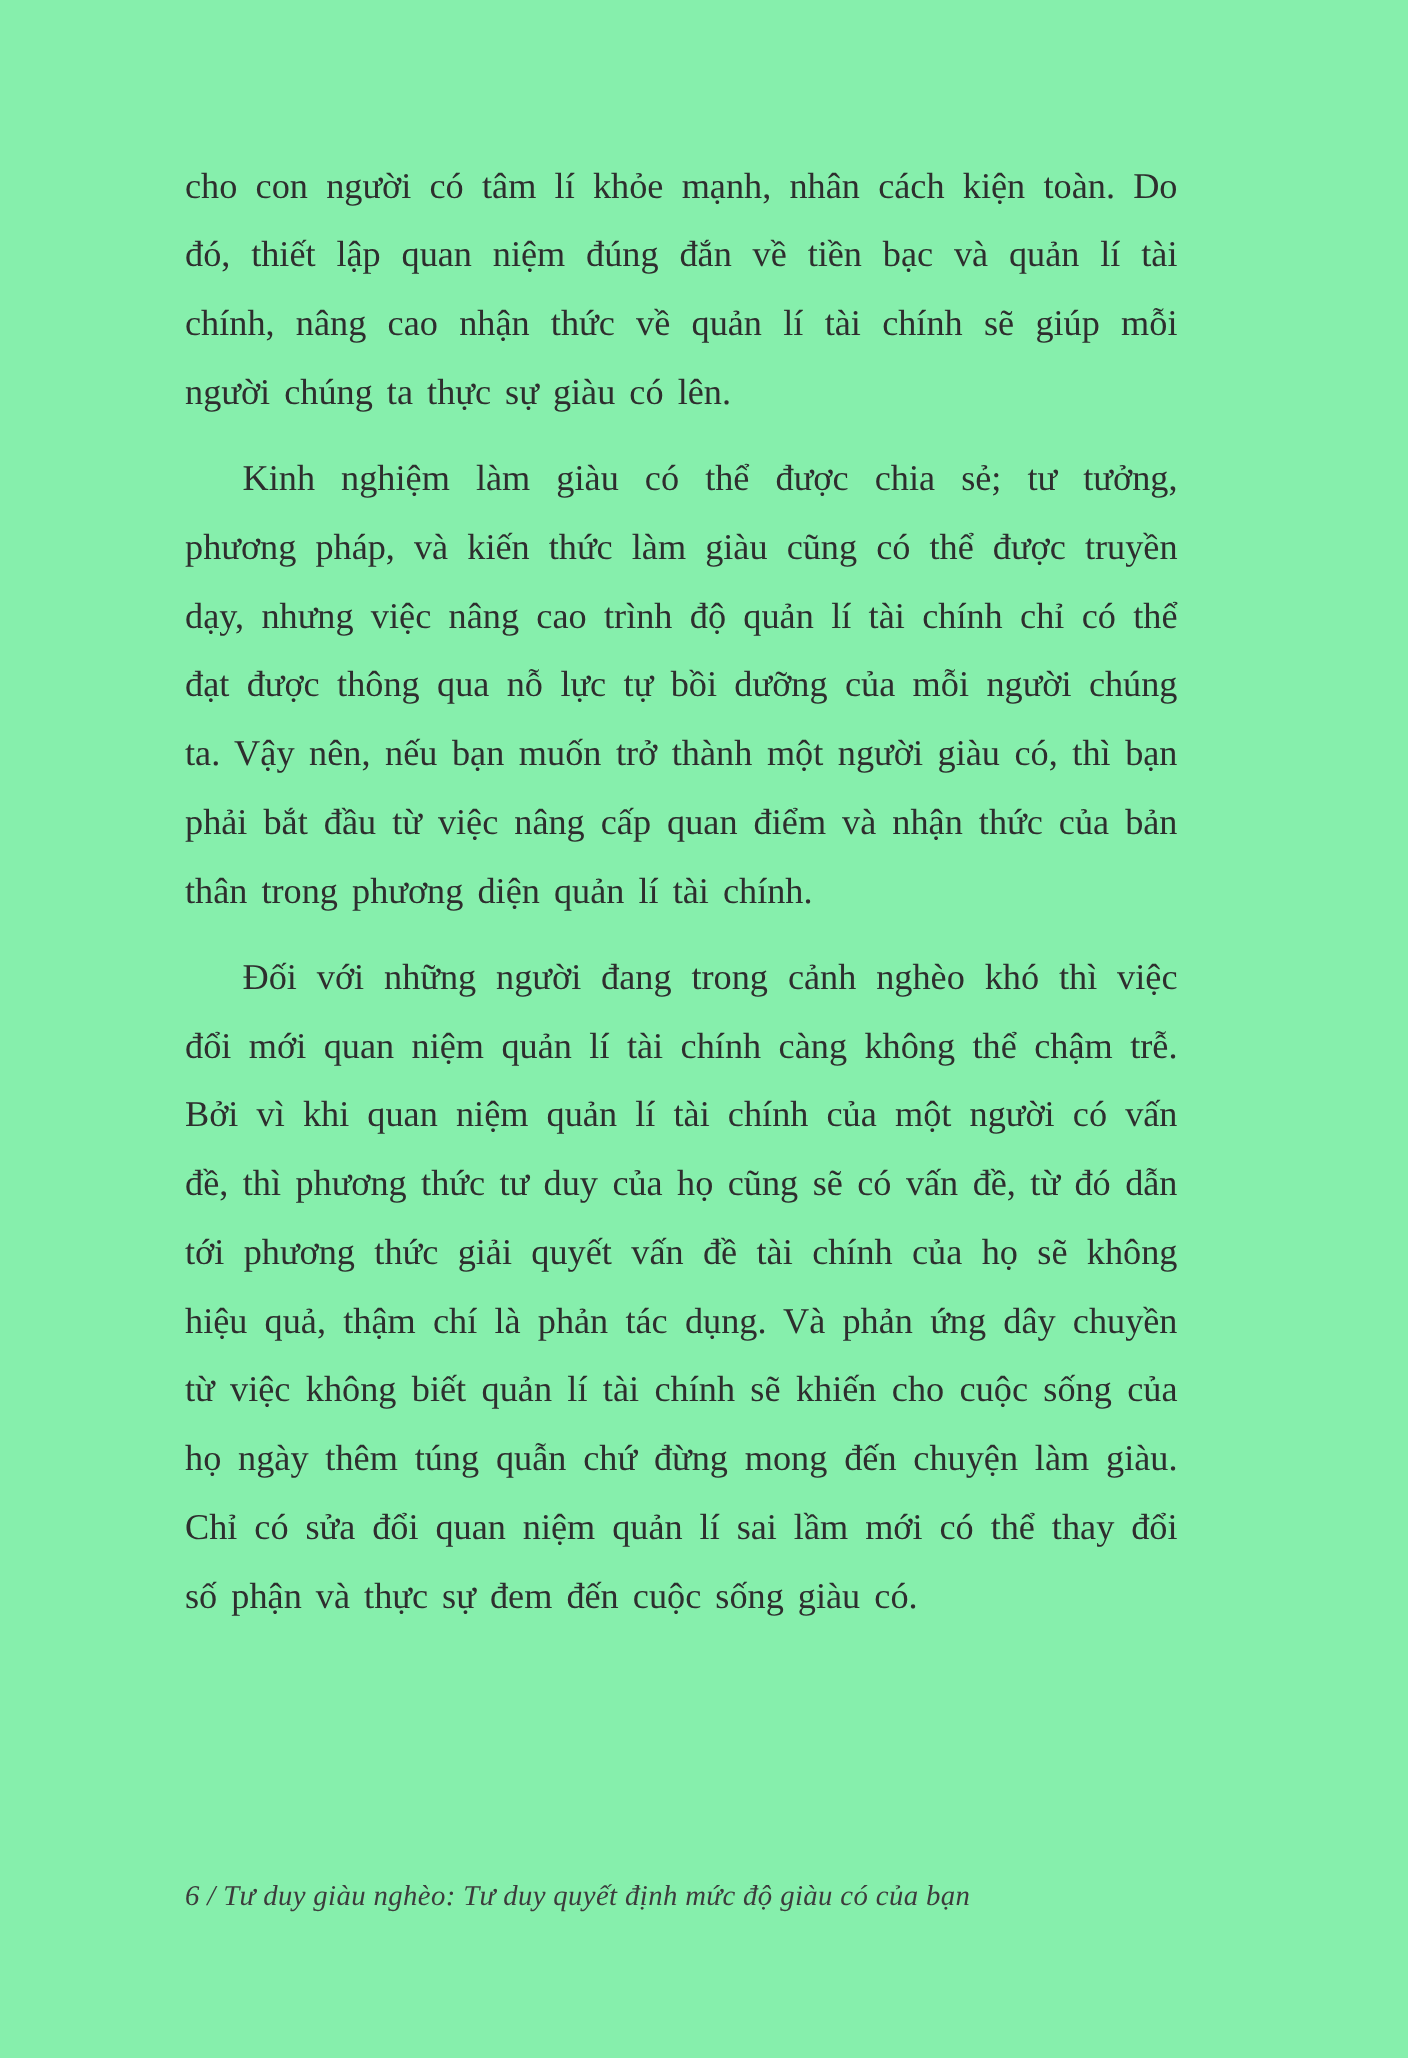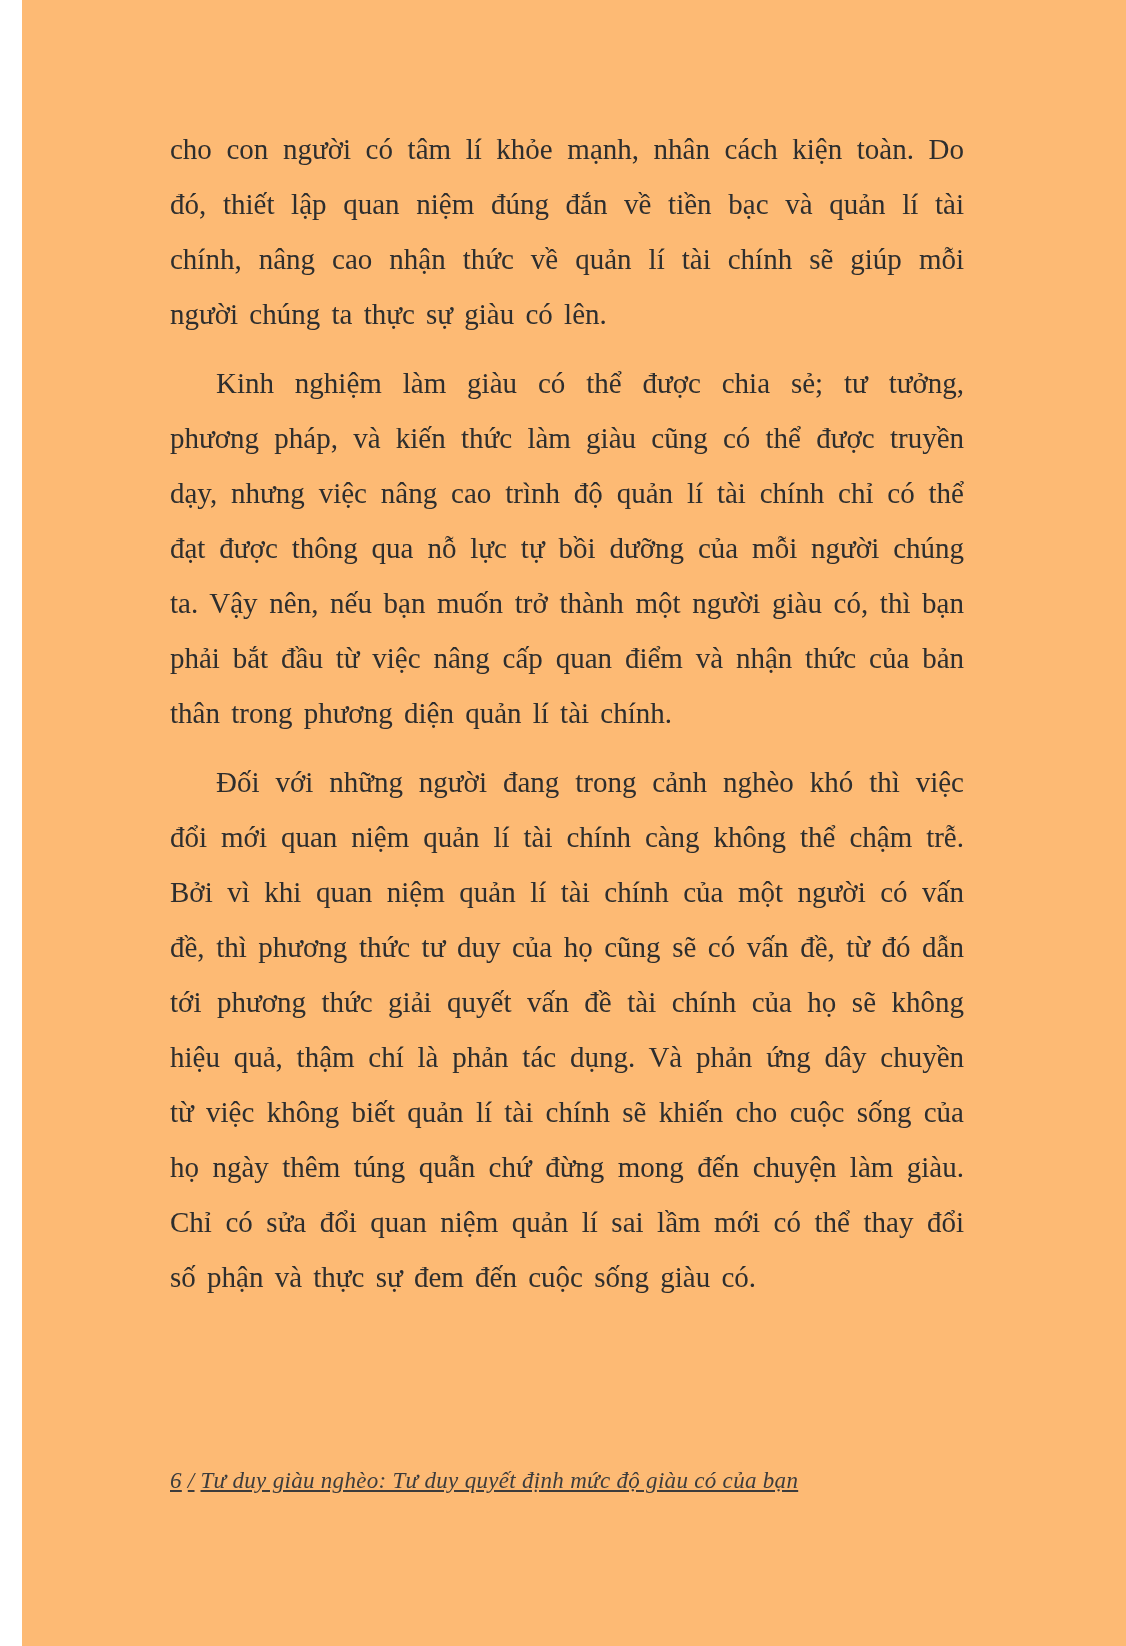--- a/index.html
+++ b/index.html
@@ -18,8 +18,7 @@
   .page {
     position: absolute;
     inset: 0;
-    background: #fdba74;
-    margin-left: 22px;
+    background: #86efac;
   }
   .text-block {
     position: absolute;

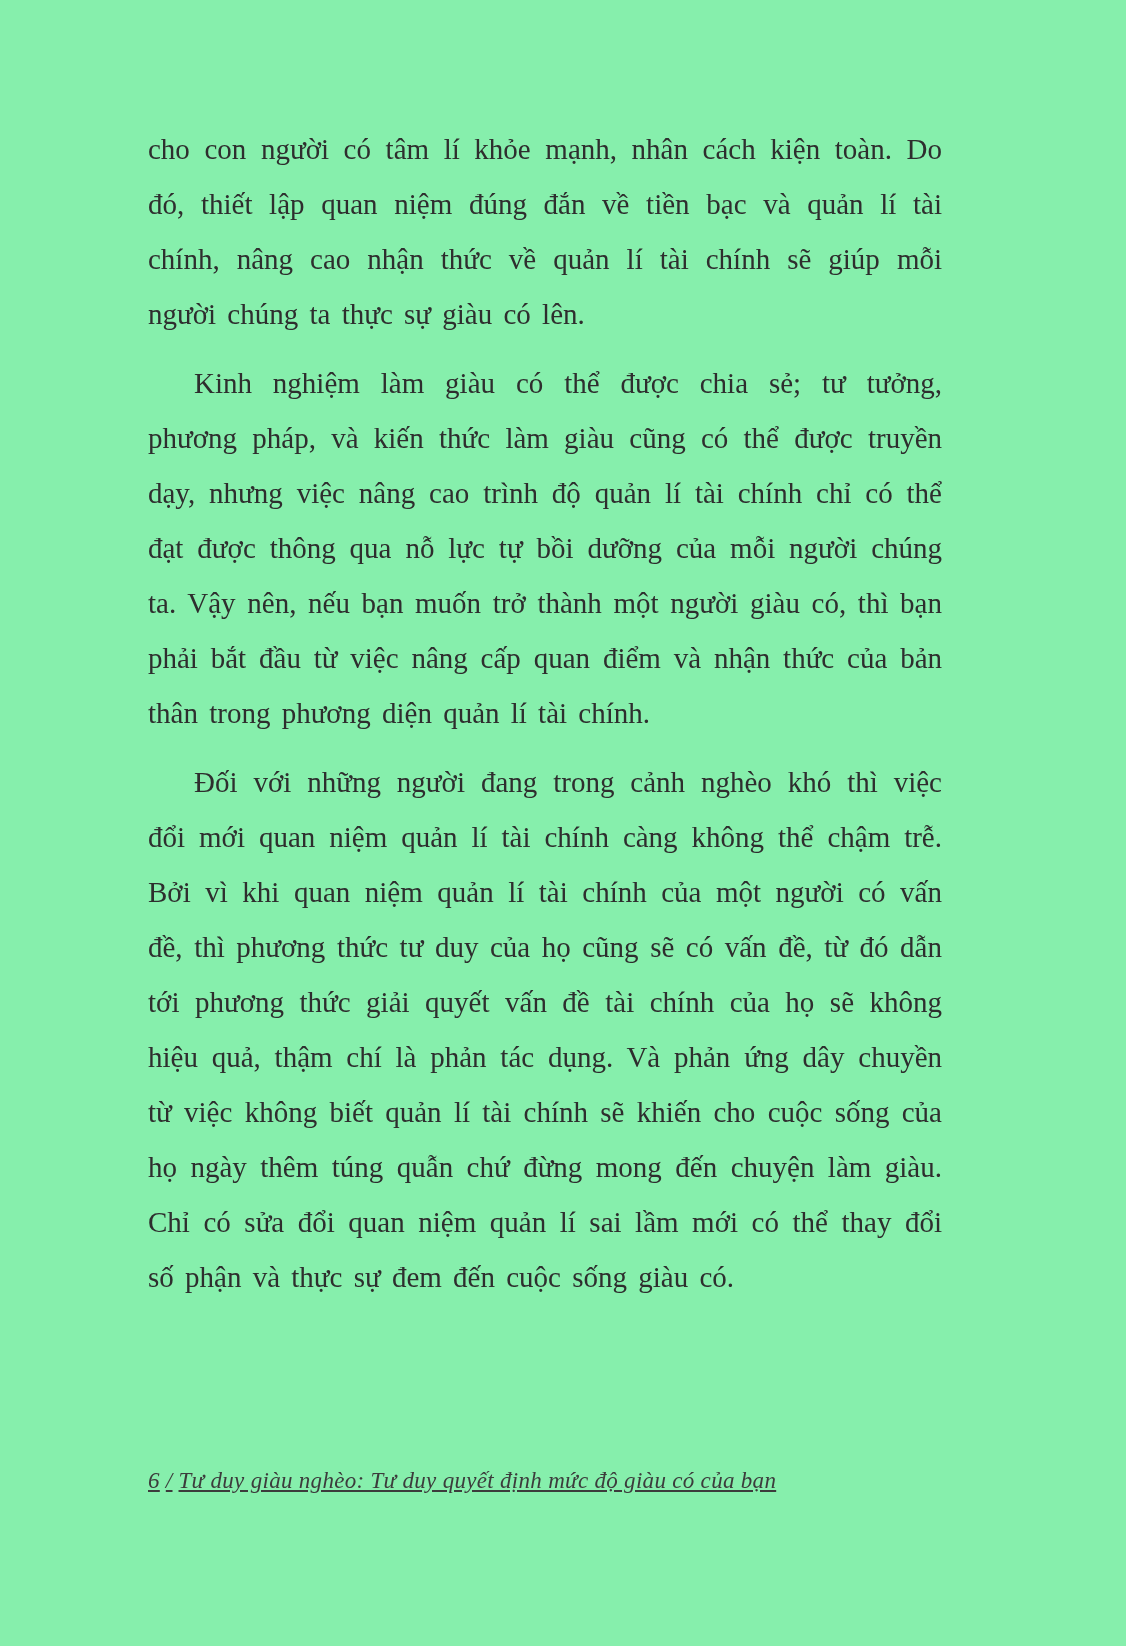--- a/index.html
+++ b/index.html
@@ -41,7 +41,7 @@
   }
   .footer {
     position: absolute;
-    top: 1466px;
+    top: 1502px;
     left: 148px;
     width: 794px;
     font-style: italic;
@@ -50,7 +50,6 @@
     color: #3c3c3c;
     letter-spacing: 0.3px;
     white-space: nowrap;
-    text-decoration: underline;
   }
   .footer span {
     font-style: italic;

